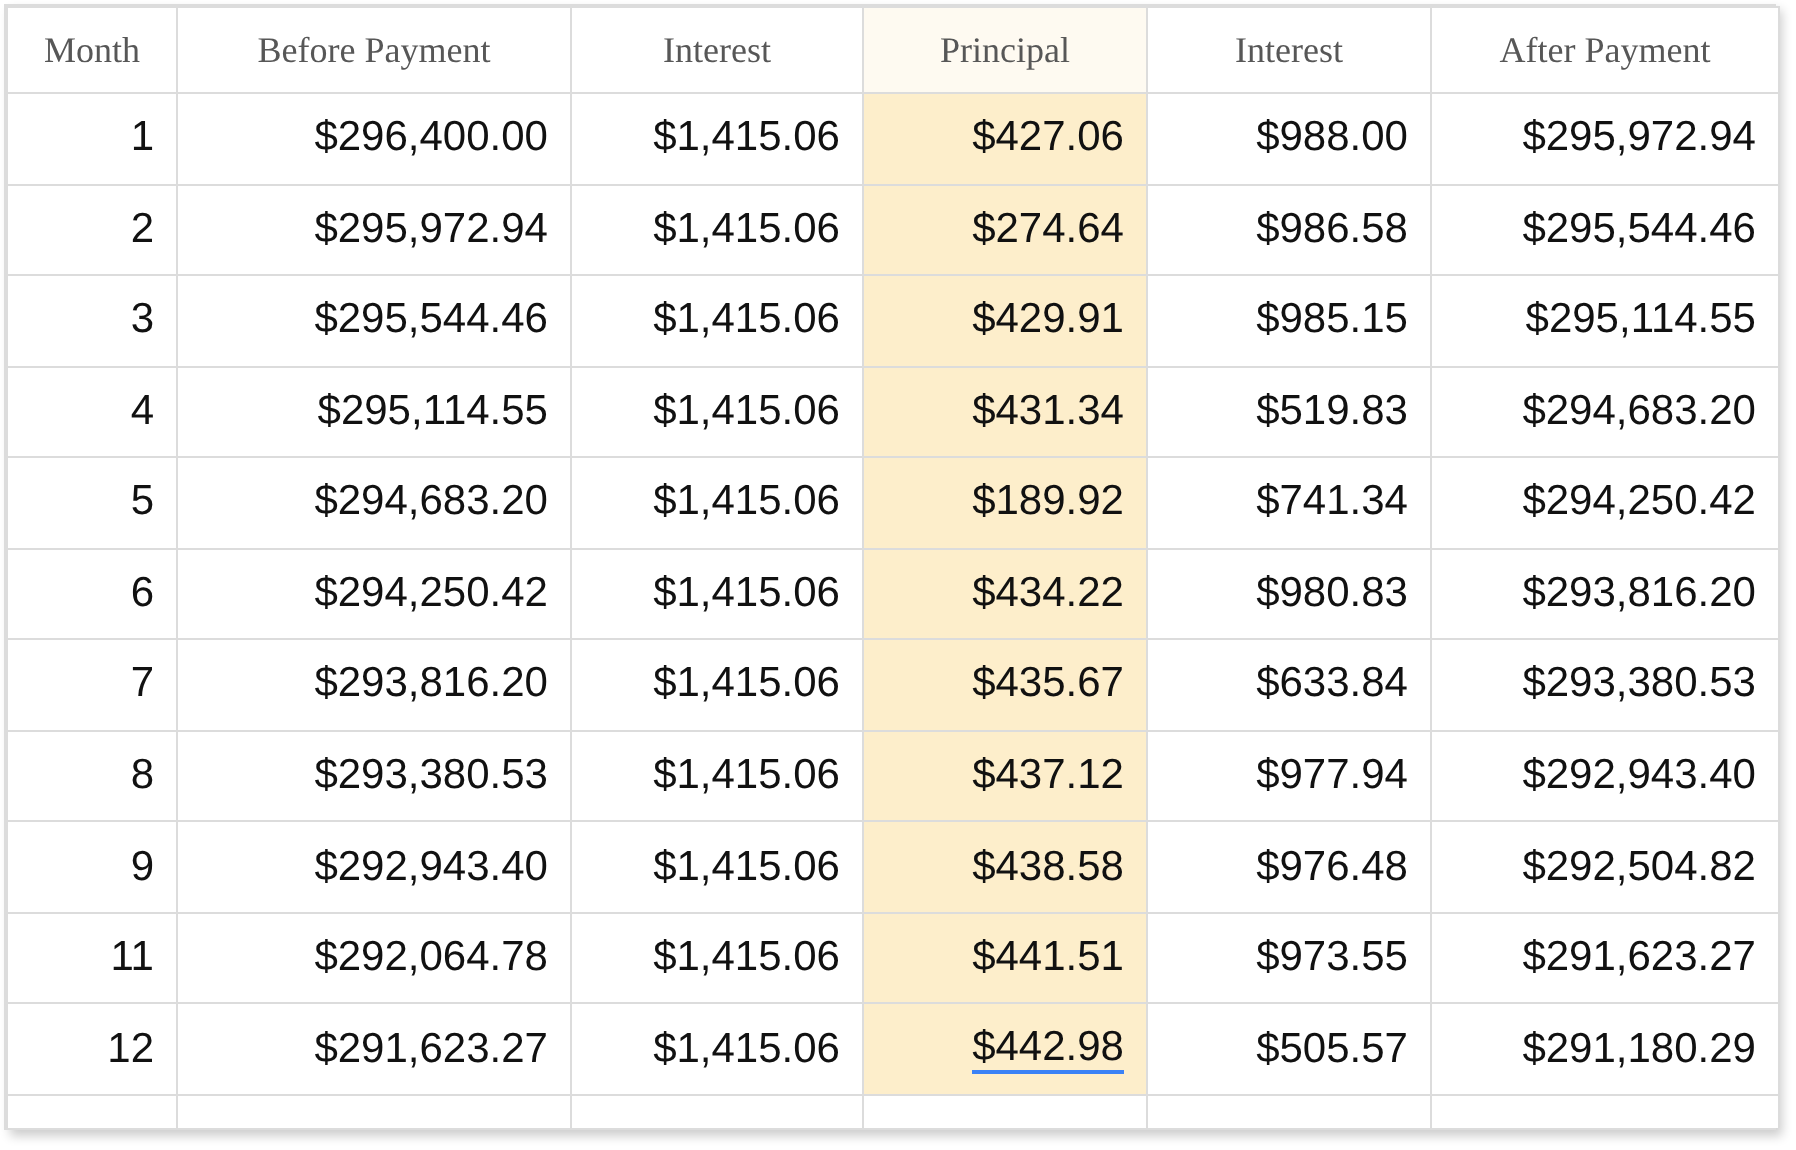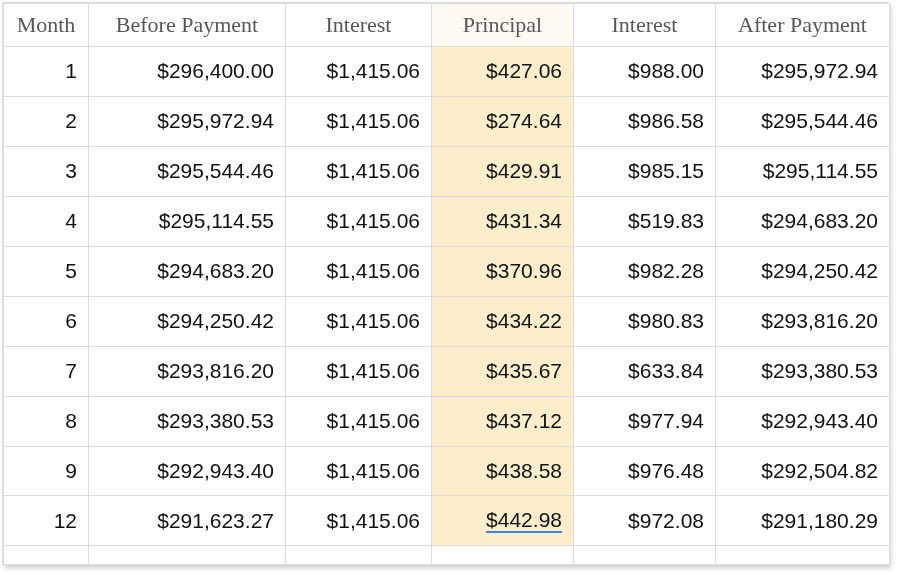--- a/index.html
+++ b/index.html
@@ -63,7 +63,7 @@
     height: 42px;
     font-family: "Liberation Serif", serif;
     font-weight: normal;
-    font-size: 22px;
+    font-size: 18px;
     color: #575757;
     text-align: center;
     background: #ffffff;

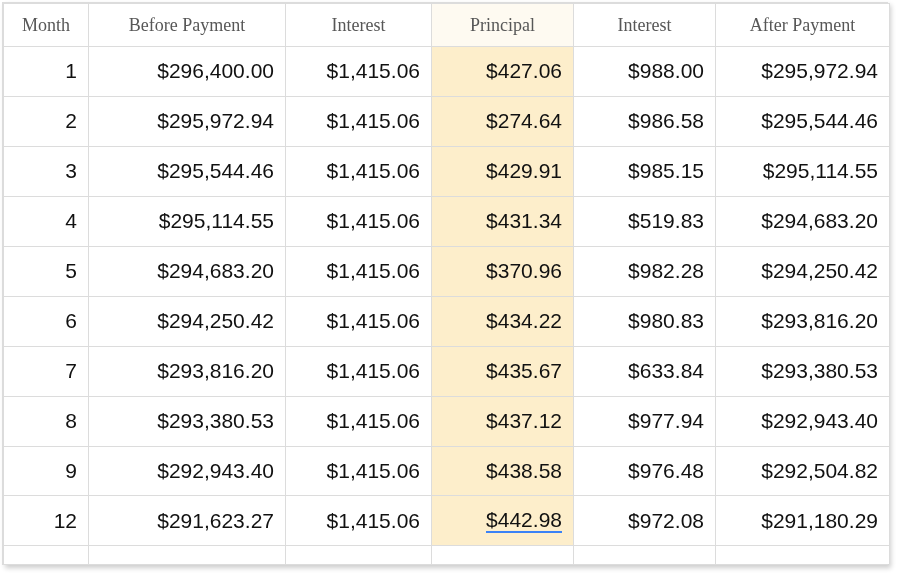--- a/index.html
+++ b/index.html
@@ -181,7 +181,7 @@
           <td>5</td>
           <td>$294,683.20</td>
           <td>$1,415.06</td>
-          <td class="hl">$370.96</td>
+          <td class="hl">$189.92</td>
           <td>$982.28</td>
           <td>$294,250.42</td>
         </tr>

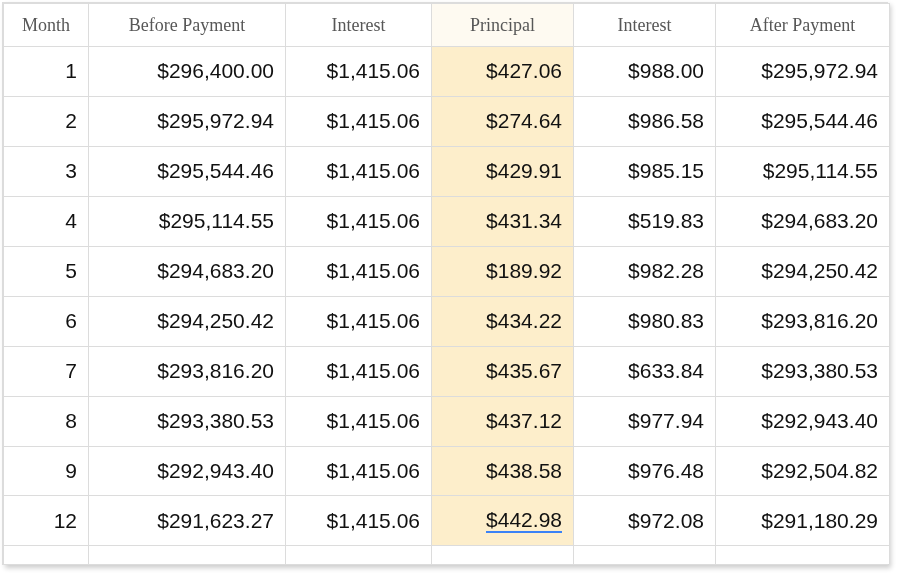--- a/index.html
+++ b/index.html
@@ -182,7 +182,7 @@
           <td>$294,683.20</td>
           <td>$1,415.06</td>
           <td class="hl">$189.92</td>
-          <td>$982.28</td>
+          <td>$741.34</td>
           <td>$294,250.42</td>
         </tr>
 

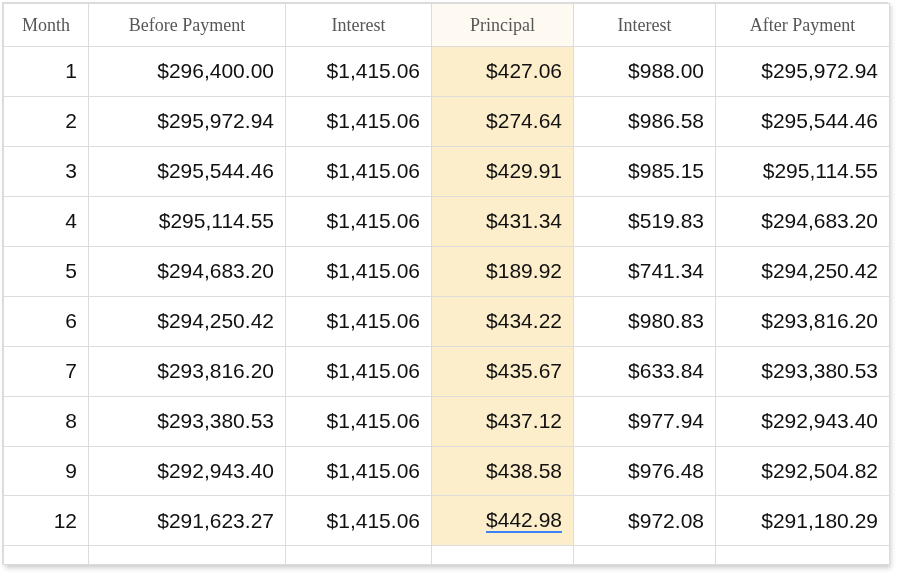--- a/index.html
+++ b/index.html
@@ -223,6 +223,14 @@
         </tr>
 
 
+        <tr>
+          <td>11</td>
+          <td>$292,064.78</td>
+          <td>$1,415.06</td>
+          <td class="hl">$441.51</td>
+          <td>$973.55</td>
+          <td>$291,623.27</td>
+        </tr>
 
         <tr class="last-data">
           <td>12</td>

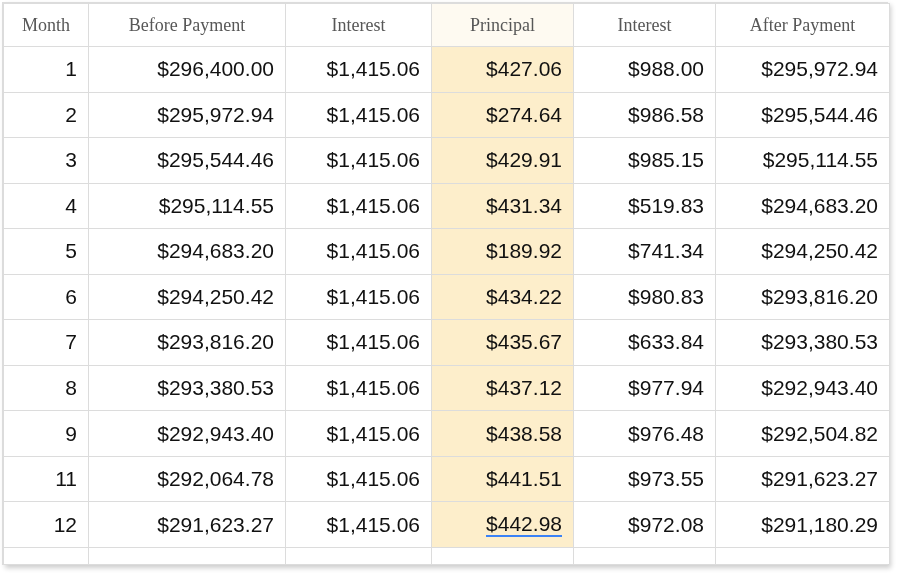--- a/index.html
+++ b/index.html
@@ -237,7 +237,7 @@
           <td>$291,623.27</td>
           <td>$1,415.06</td>
           <td class="hl"><span class="underlined">$442.98</span></td>
-          <td>$972.08</td>
+          <td>$505.57</td>
           <td>$291,180.29</td>
         </tr>
 

